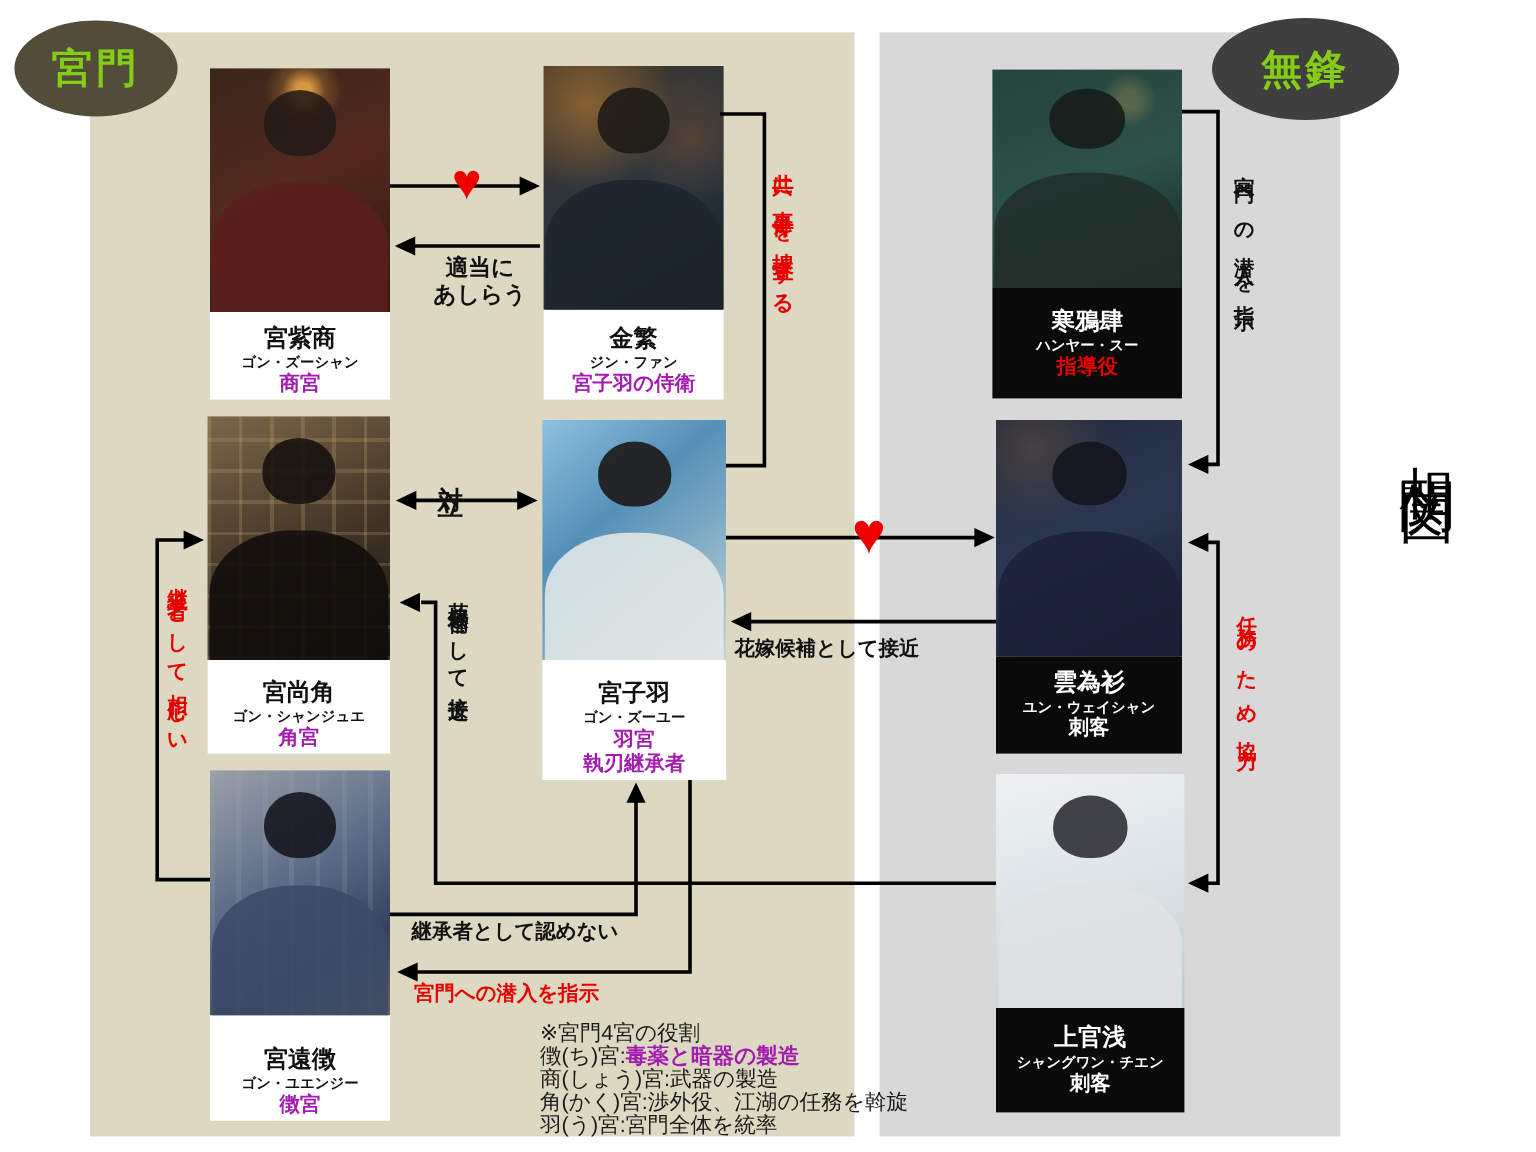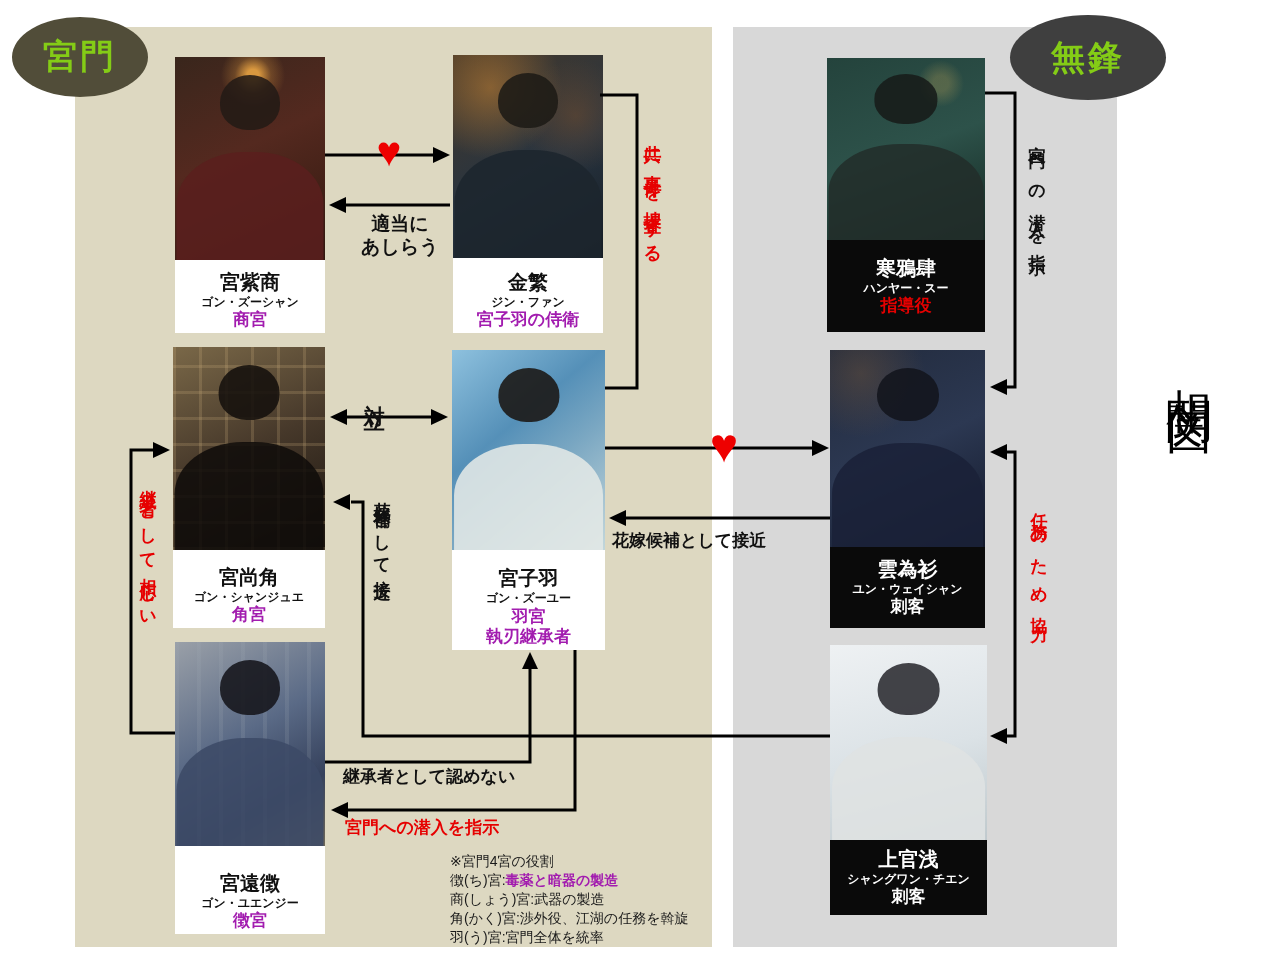--- a/index.html
+++ b/index.html
@@ -37,7 +37,7 @@
   .diagram-title{position:absolute;left:1158px;top:352px;z-index:3;
     font-family:"Liberation Serif","DejaVu Serif",serif;font-size:46px;color:#000;
     writing-mode:vertical-rl;text-orientation:mixed;letter-spacing:12px;font-weight:normal;}
-  .note{position:absolute;left:450px;top:852px;z-index:3;font-size:14px;line-height:19px;color:#1a1a1a;}
+  .note{position:absolute;left:450px;top:852px;z-index:3;font-size:18px;line-height:19px;color:#1a1a1a;}
   .note .red{color:#a21caf;font-weight:bold;}
 </style>
 </head>

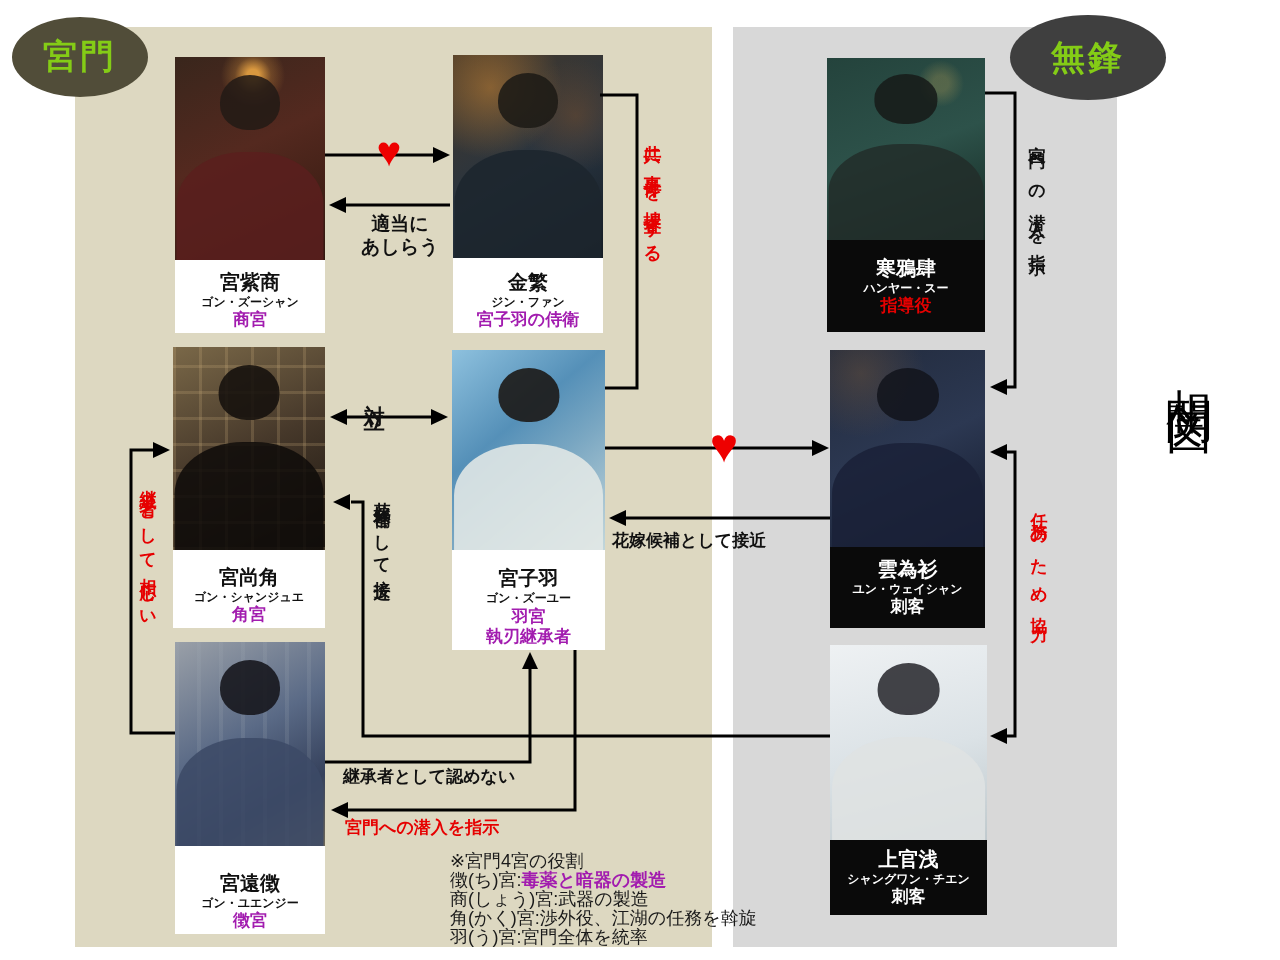--- a/index.html
+++ b/index.html
@@ -131,7 +131,7 @@
   <div class="card" style="left:830px;top:645px;width:157px">
     <div class="photo" style="height:195px;--head:#2a2a30;--body:#dfe3e2;
       background:linear-gradient(165deg,#eef1f3,#dbe2e6 55%,#bfc9cd)"></div>
-    <div class="label-box dark" style="height:75px">
+    <div class="label-box dark" style="height:87px">
       <div class="name">上官浅</div>
       <div class="kana">シャングワン・チエン</div>
       <div class="role">刺客</div>

